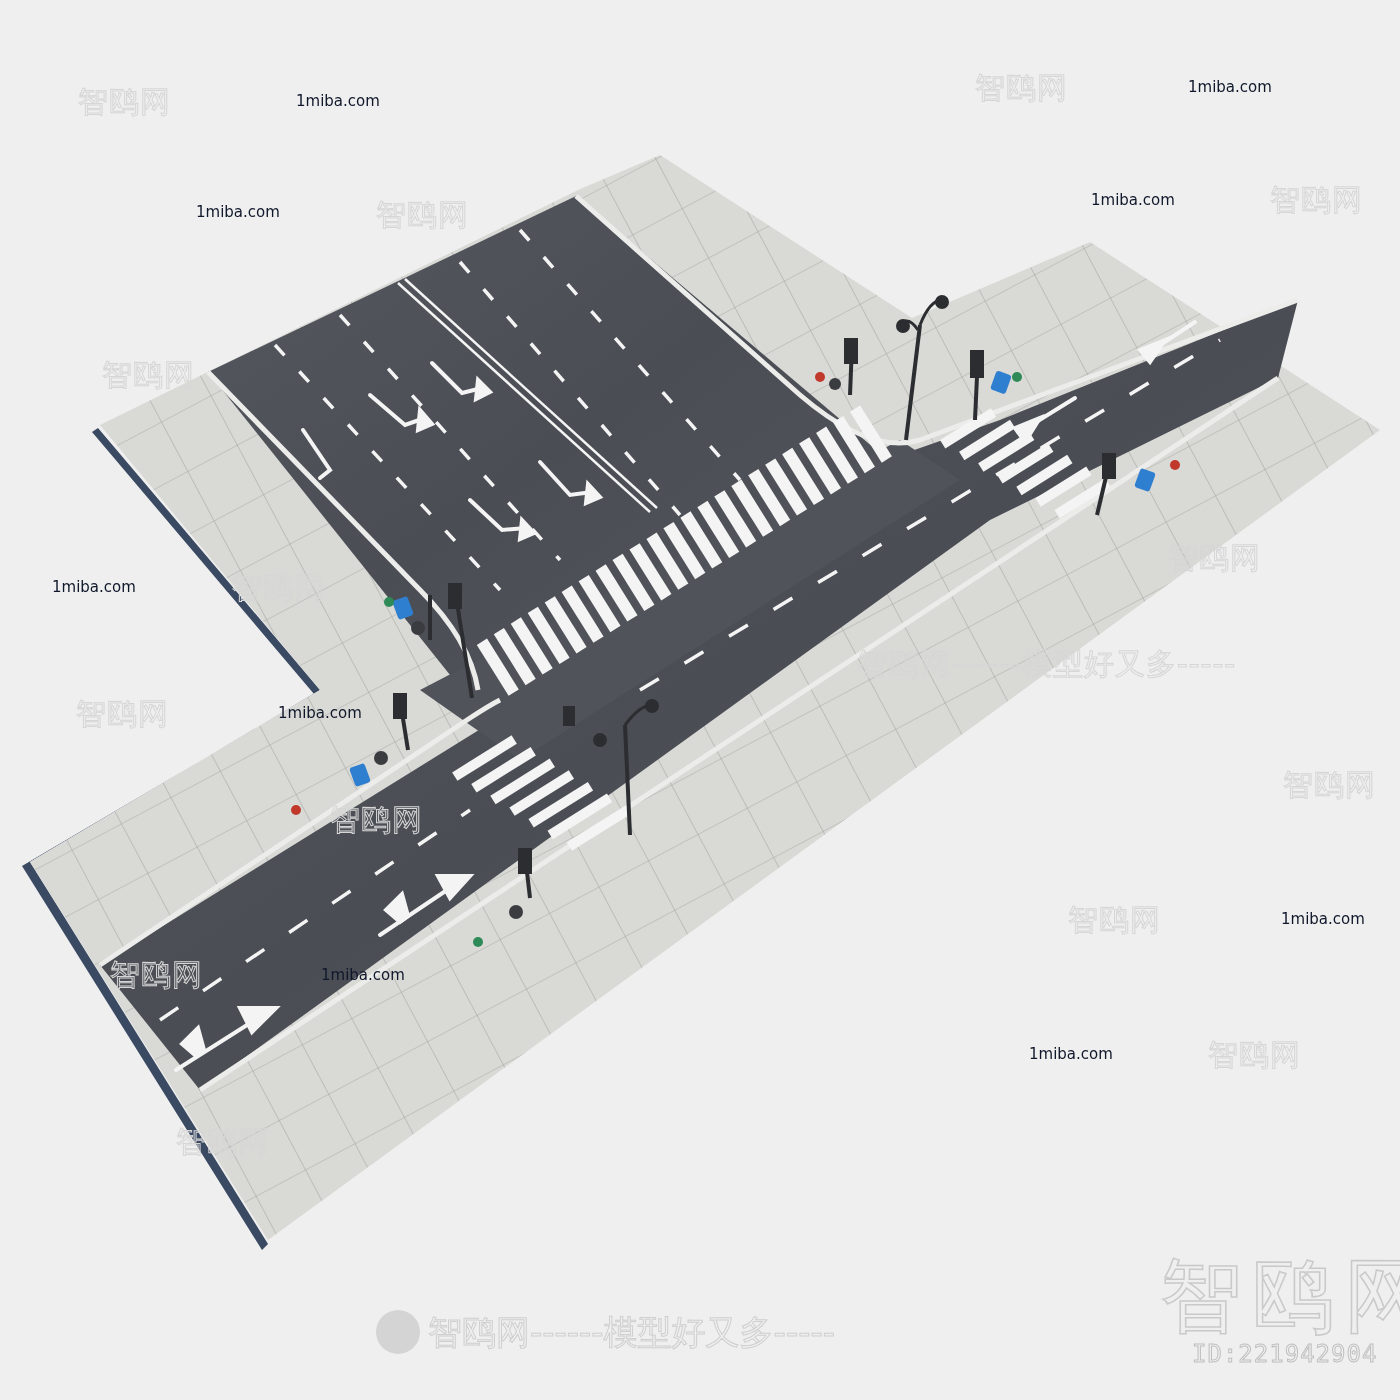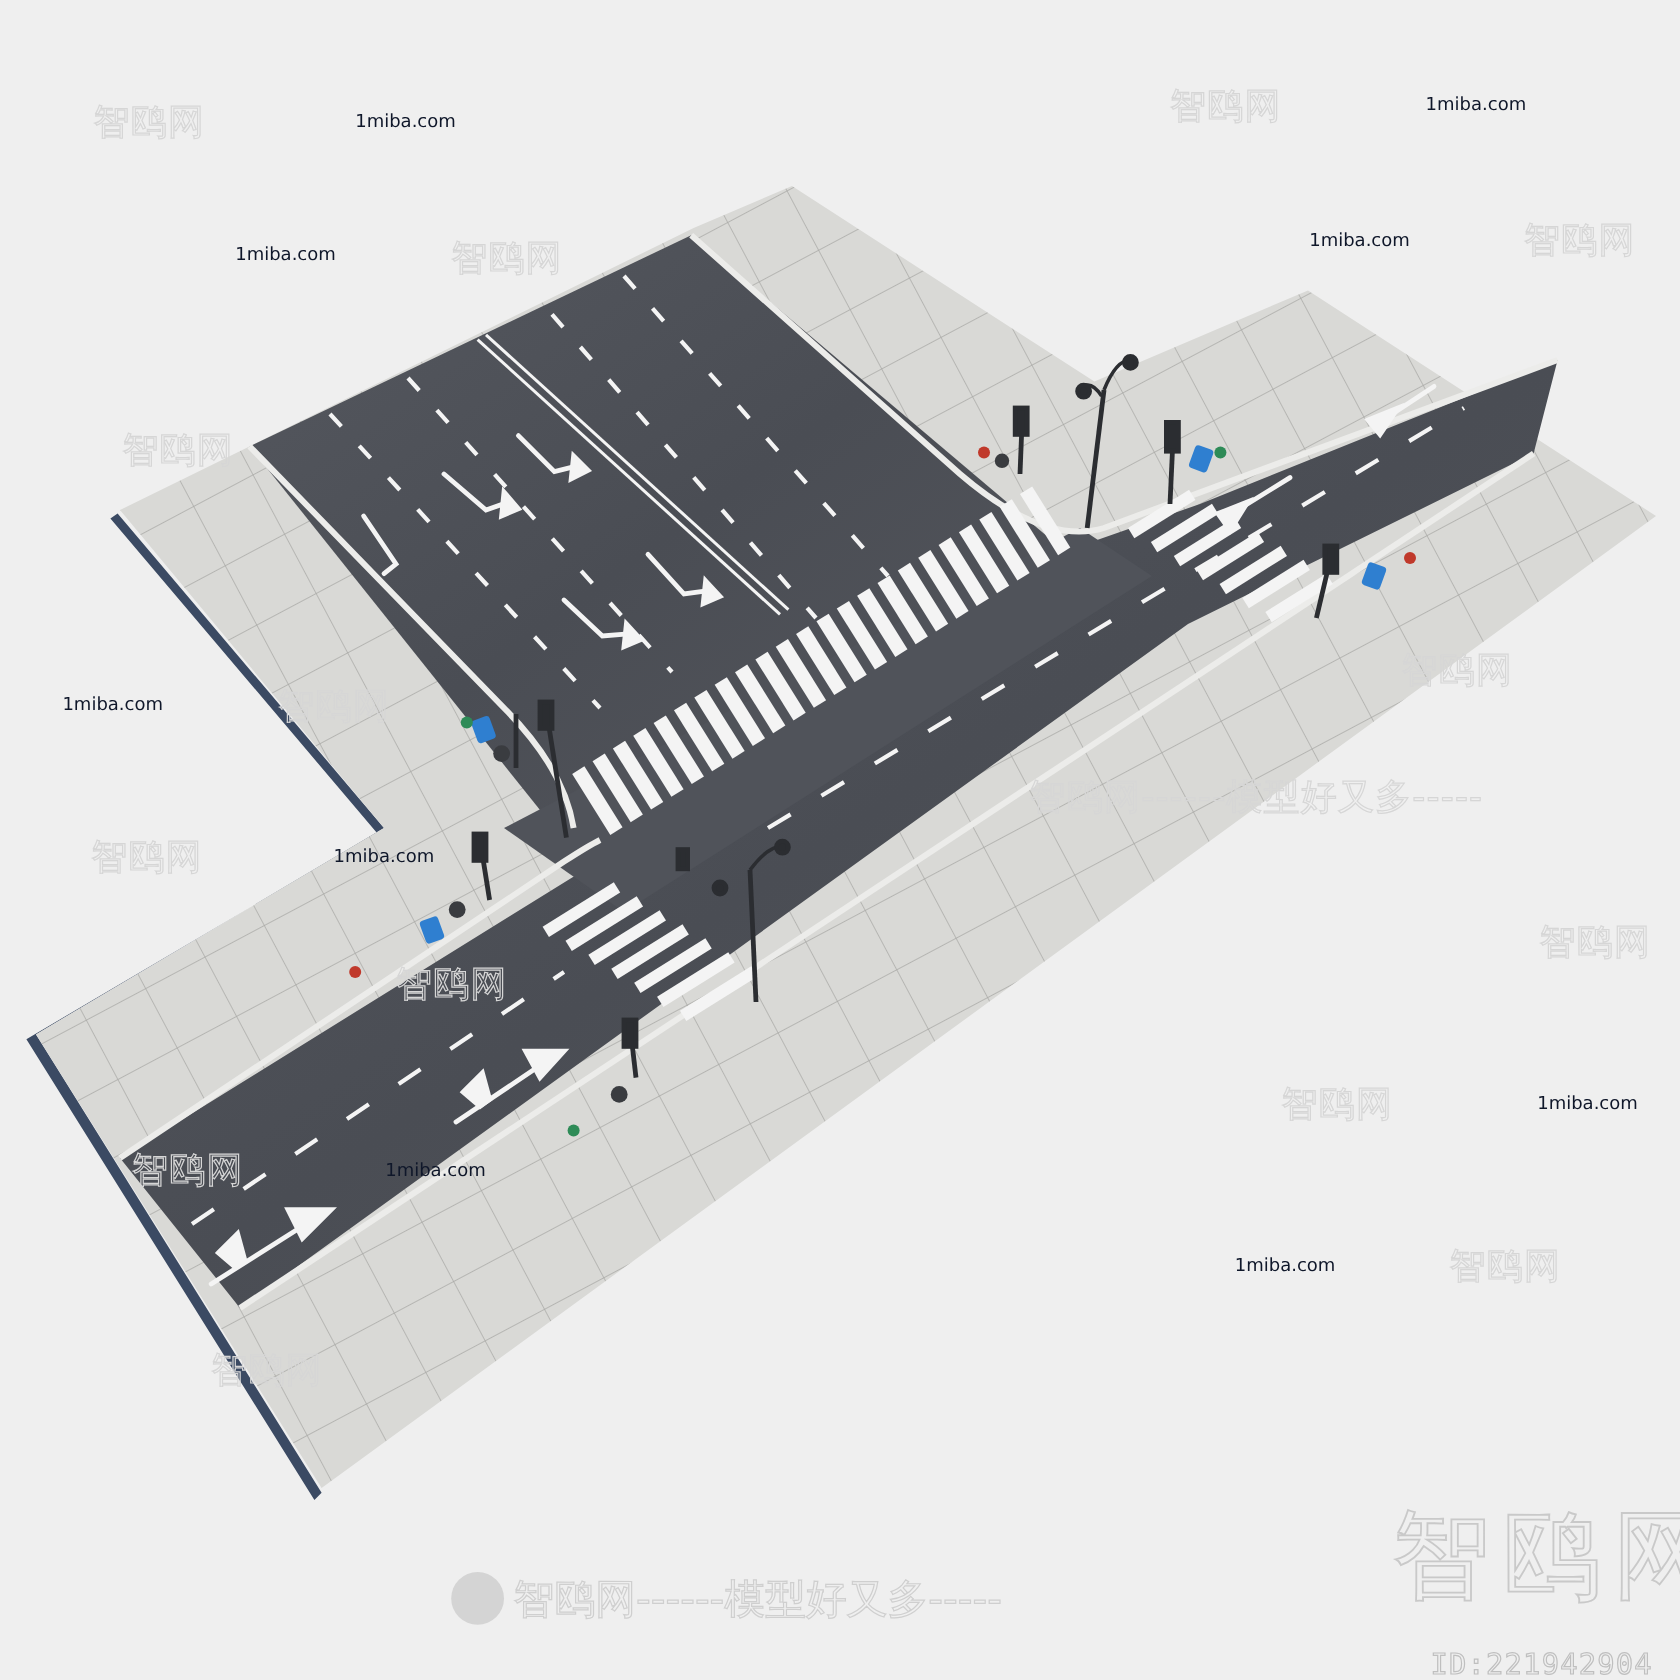--- a/index.html
+++ b/index.html
@@ -8,7 +8,7 @@
   .wm{position:absolute;color:rgba(0,0,0,0);-webkit-text-stroke:1px #d6d6d6;font-size:30px;white-space:nowrap;font-family:"DejaVu Sans",sans-serif;letter-spacing:1px;}
   .wm-url{position:absolute;color:#0f172a;font-size:15px;white-space:nowrap;font-family:"DejaVu Sans",sans-serif;margin-left:16px;}
   .wm-big{position:absolute;color:rgba(0,0,0,0);-webkit-text-stroke:1.5px #c9c9c9;font-size:82px;letter-spacing:10px;white-space:nowrap;font-family:"DejaVu Sans",sans-serif;}
-  .wm-id{position:absolute;color:rgba(0,0,0,0);-webkit-text-stroke:1px #bfbfbf;font-size:24px;letter-spacing:1px;white-space:nowrap;font-family:"DejaVu Sans Mono",monospace;margin-top:33px;}
+  .wm-id{position:absolute;color:rgba(0,0,0,0);-webkit-text-stroke:1px #bfbfbf;font-size:24px;letter-spacing:1px;white-space:nowrap;font-family:"DejaVu Sans Mono",monospace;}
   .wm-slogan{position:absolute;color:rgba(0,0,0,0);-webkit-text-stroke:1px #cfcfcf;font-size:34px;white-space:nowrap;font-family:"DejaVu Sans",sans-serif;}
   .logo-circle{position:absolute;width:44px;height:44px;border-radius:50%;background:#d4d4d4;}
 </style>

